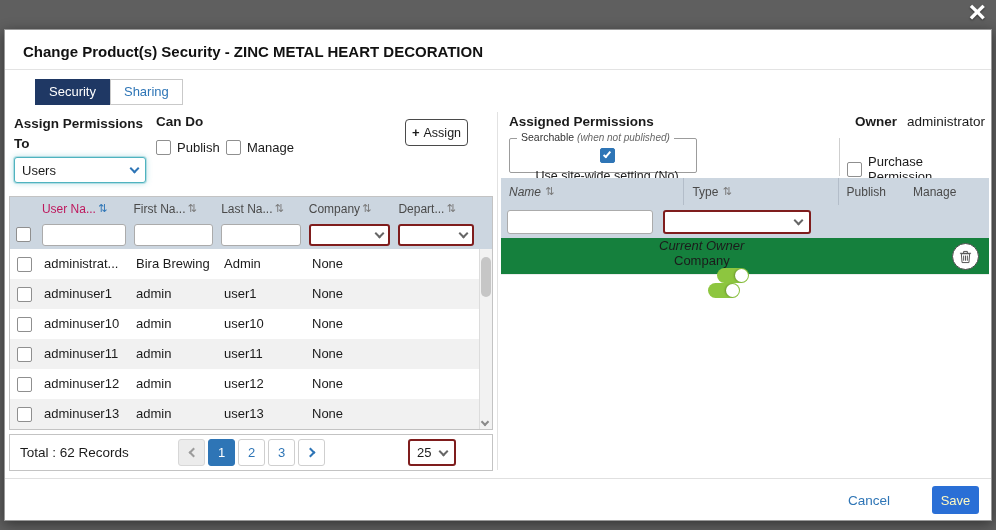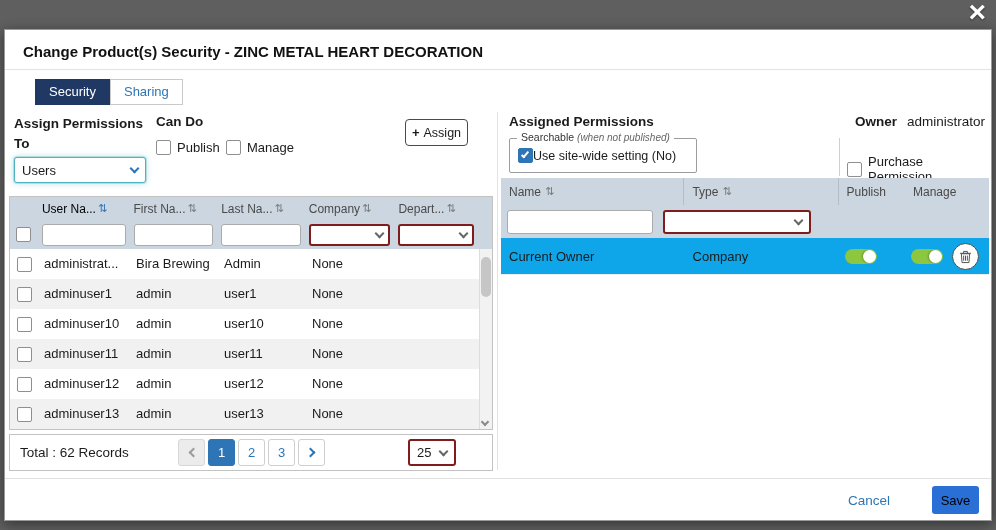--- a/index.html
+++ b/index.html
@@ -122,7 +122,7 @@
     font-size:10.5px; color:#333; white-space:nowrap;
   }
   .searchable-legend .note { font-style:italic; color:#666; font-size:10px; }
-  .searchable-inner { display:flex; align-items:center; padding:9px 0 0 8px; font-size:12.5px; }
+  .searchable-inner { display:flex; align-items:center; gap:6px; padding:9px 0 0 8px; font-size:12.5px;flex-direction:column; }
   .pp-divider { position:absolute; left:338px; top:28px; width:1px; height:38px; background:#cfcfcf; }
   .chk-purchase { left:346px; top:44px; }
 

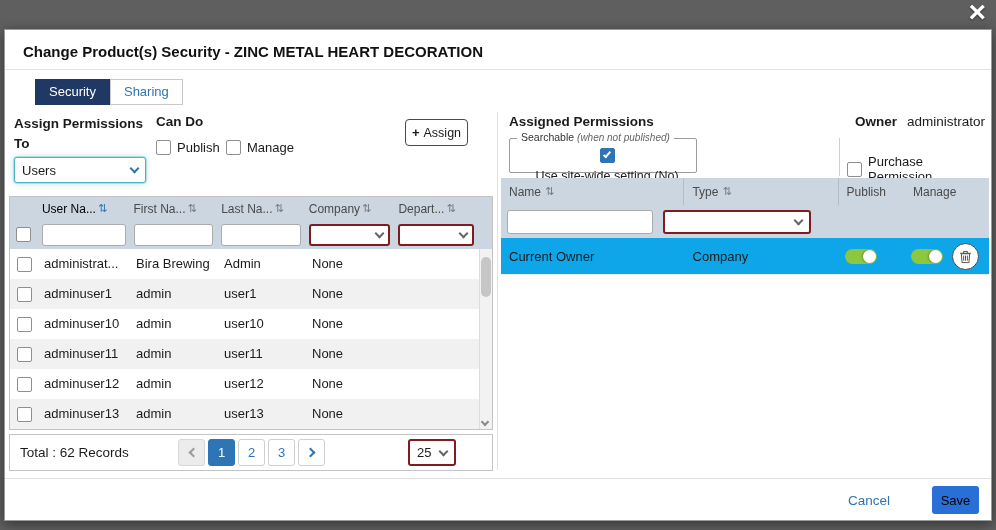--- a/index.html
+++ b/index.html
@@ -129,7 +129,7 @@
   .perm-table { position:absolute; left:0; top:68px; width:488px; }
   .phead { display:flex; align-items:center; height:27px; background:#ccd6e0; font-size:12px; color:#4a4a4a; }
   .pfilter { display:flex; align-items:center; height:33px; background:#ccd6e0; }
-  .cName { width:188px; } .cType { width:158px; } .cPub { width:68px; } .cMan { width:86px; }
+  .cName { width:188px;font-style:italic; } .cType { width:158px; } .cPub { width:68px; } .cMan { width:86px; }
   .ph { display:flex; align-items:center; gap:4px; padding-left:8px; height:100%; }
   .ph.sep { border-right:1px solid #b3bdc9; }
   .pfilter .finput { width:146px; margin:0 0 0 6px; height:24px; }

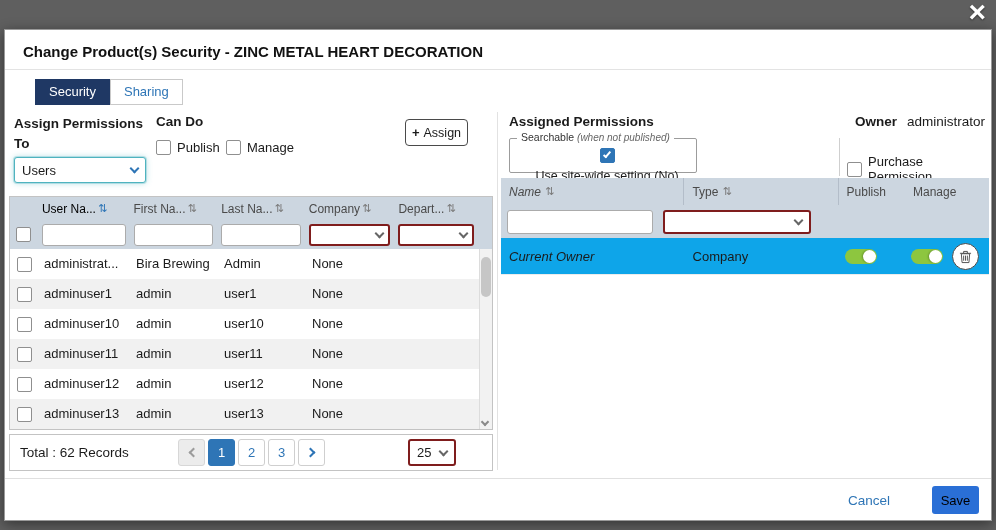--- a/index.html
+++ b/index.html
@@ -73,7 +73,7 @@
   .th .hlabel { cursor:pointer; overflow:hidden; text-overflow:ellipsis; }
   .sort { font-size:11px; color:#7a7a7a; cursor:pointer; }
   .sort.blue { color:#2e75b6; }
-  .th.sorted .hlabel { color:#000000; }
+  .th.sorted .hlabel { color:#be185d; }
   .td { display:flex; align-items:center; overflow:hidden; }
   .finput {
     border:1px solid #ababab; border-radius:3px; height:22px; background:#fff;

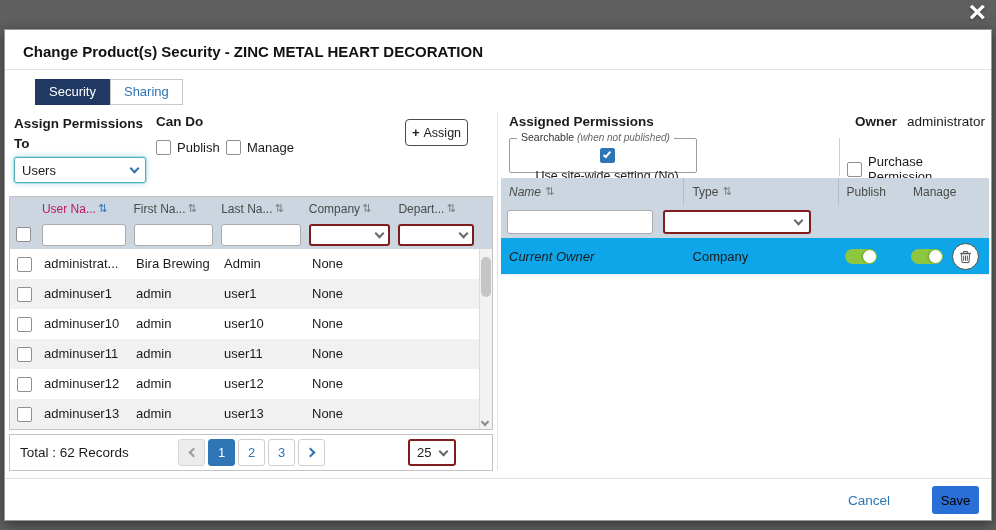--- a/index.html
+++ b/index.html
@@ -134,7 +134,7 @@
   .ph.sep { border-right:1px solid #b3bdc9; }
   .pfilter .finput { width:146px; margin:0 0 0 6px; height:24px; }
   .pfilter .fselect { width:148px; height:24px; margin-left:10px; }
-  .prow { display:flex; align-items:center; height:37px; background:#0ea5e9; border-bottom:1px solid #ececec; font-size:13px; position:relative; }
+  .prow { display:flex; align-items:center; height:37px; background:#15803d; border-bottom:1px solid #ececec; font-size:13px; position:relative;flex-direction:column; }
   .prow .pc { padding-left:8px; }
   .toggle { width:32px; height:15px; border-radius:8px; background:#8dc63f; position:relative; cursor:pointer; margin-left:6px; }
   .toggle .knob { position:absolute; right:1px; top:1px; width:13px; height:13px; border-radius:50%; background:#fff; box-shadow:-1px 0 2px rgba(0,0,0,.25); }

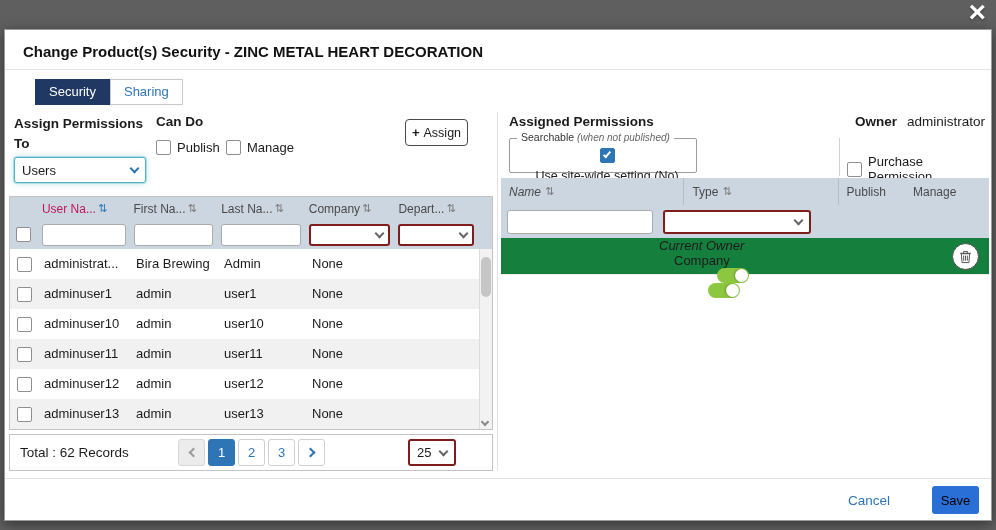--- a/index.html
+++ b/index.html
@@ -152,7 +152,7 @@
   }
   .cancel { color:#2e75b6; font-size:13.5px; cursor:pointer; }
   .save {
-    width:47px; height:28px; background:#2a6fd6; color:#000000; border:none; border-radius:3px;
+    width:47px; height:28px; background:#2a6fd6; color:#fef9c3; border:none; border-radius:3px;
     font-size:13px; cursor:pointer; font-family:inherit;
   }
 </style>

